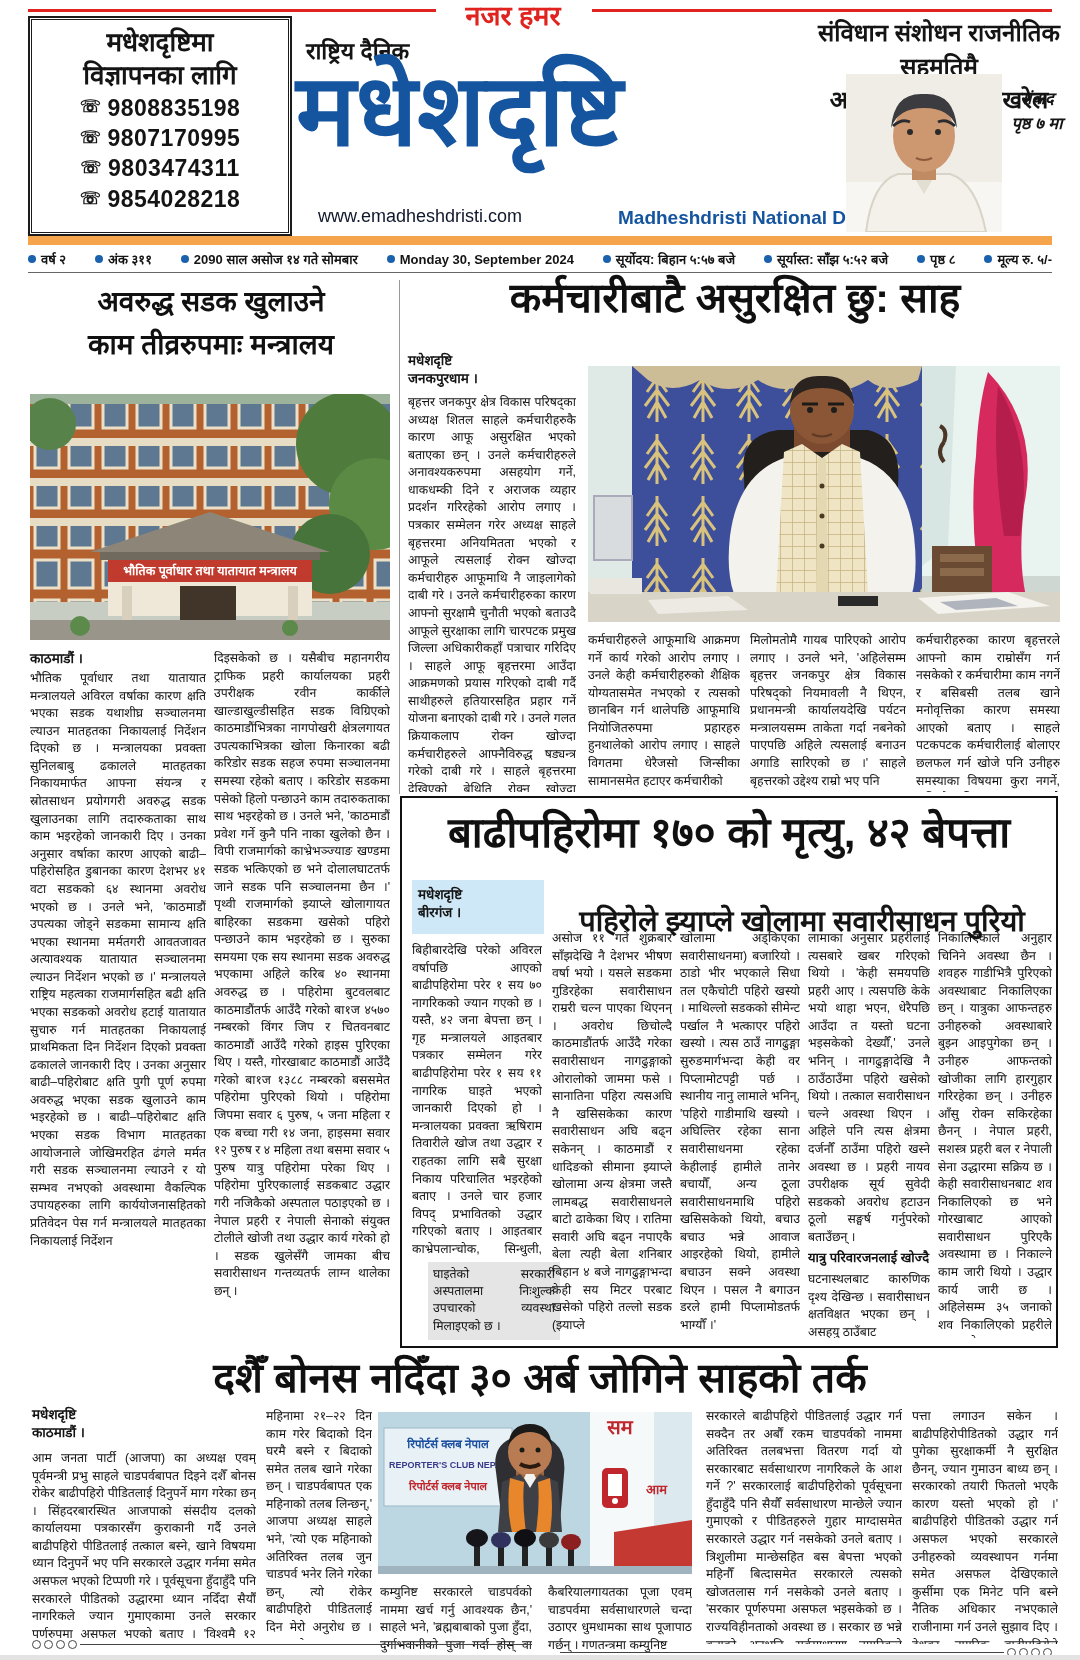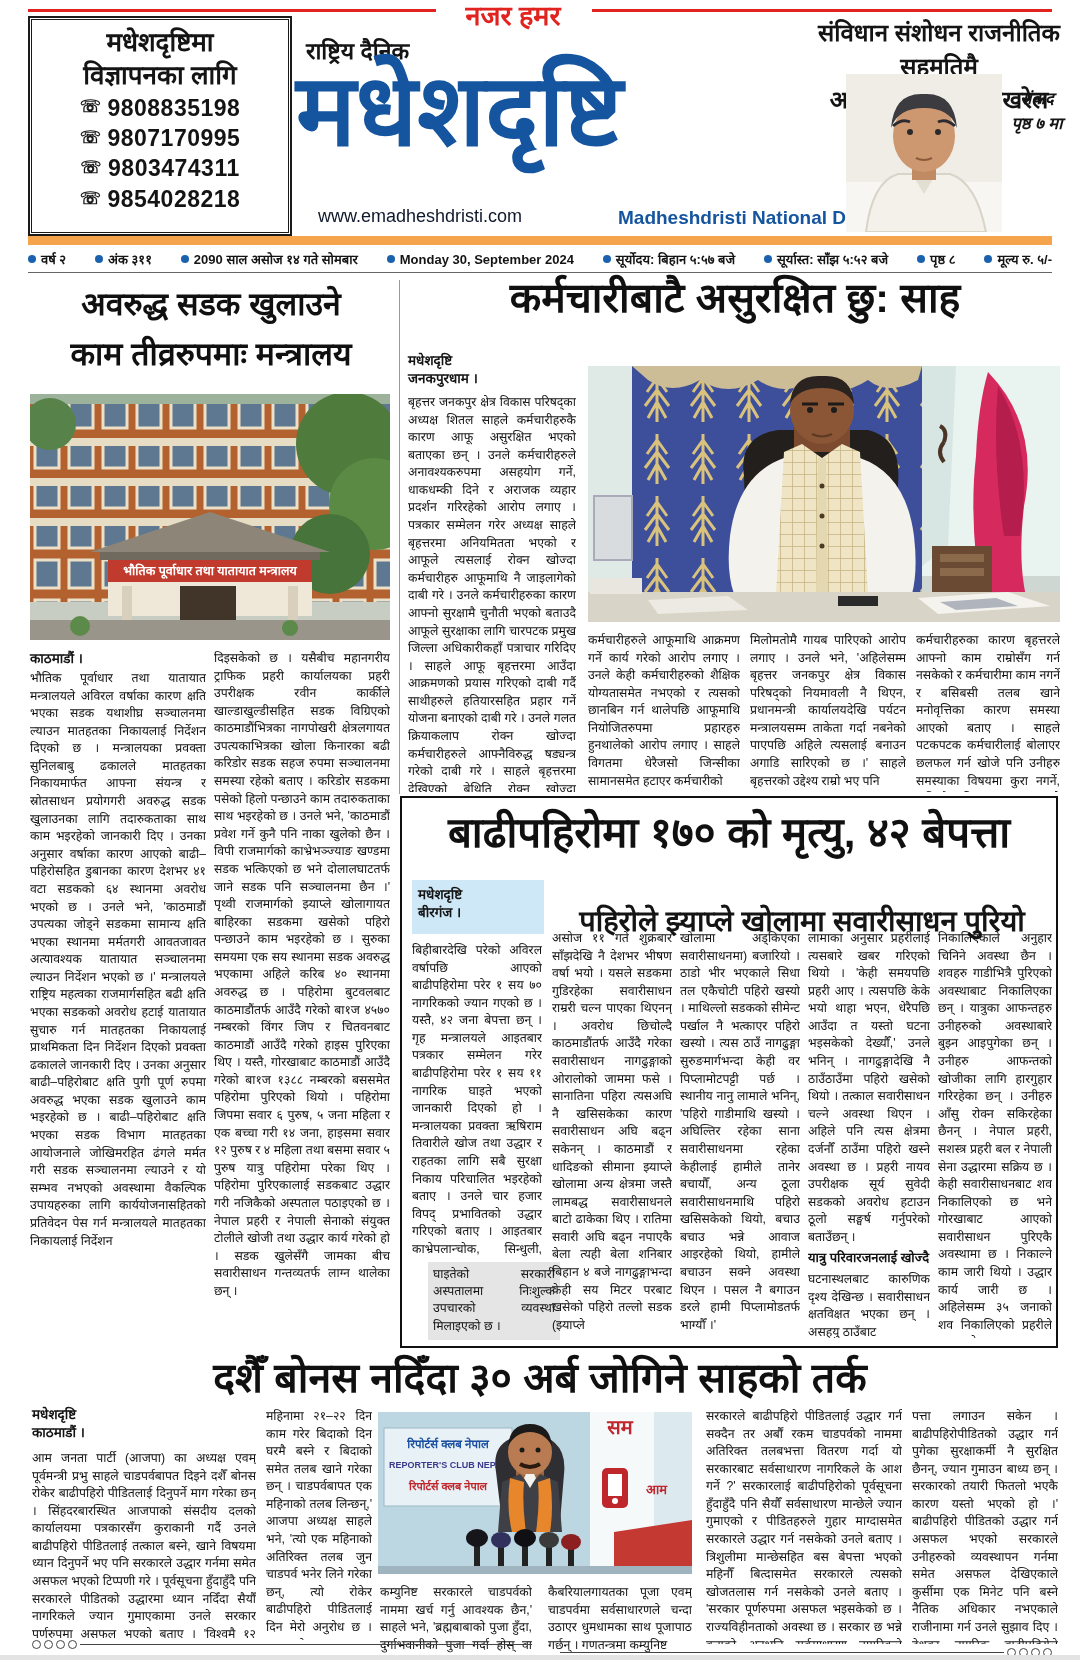--- a/index.html
+++ b/index.html
@@ -28,7 +28,7 @@
   .dot { width:8px; height:8px; border-radius:50%; background:#1a62ad; display:inline-block; }
   .thin-rule { background:#666; height:1px; }
   .headline { font-weight:800; text-align:center; color:#101010; }
-  .hl-left { font-size:32px; line-height:1.55; }
+  .hl-left { font-size:28px; line-height:1.55; }
   .hl-main { font-size:41px; line-height:1.2; }
   .hl-flood { font-size:42px; line-height:1.2; }
   .hl-sub { font-size:29px; line-height:1.2; font-weight:800; text-align:center;margin-top:24px; }

